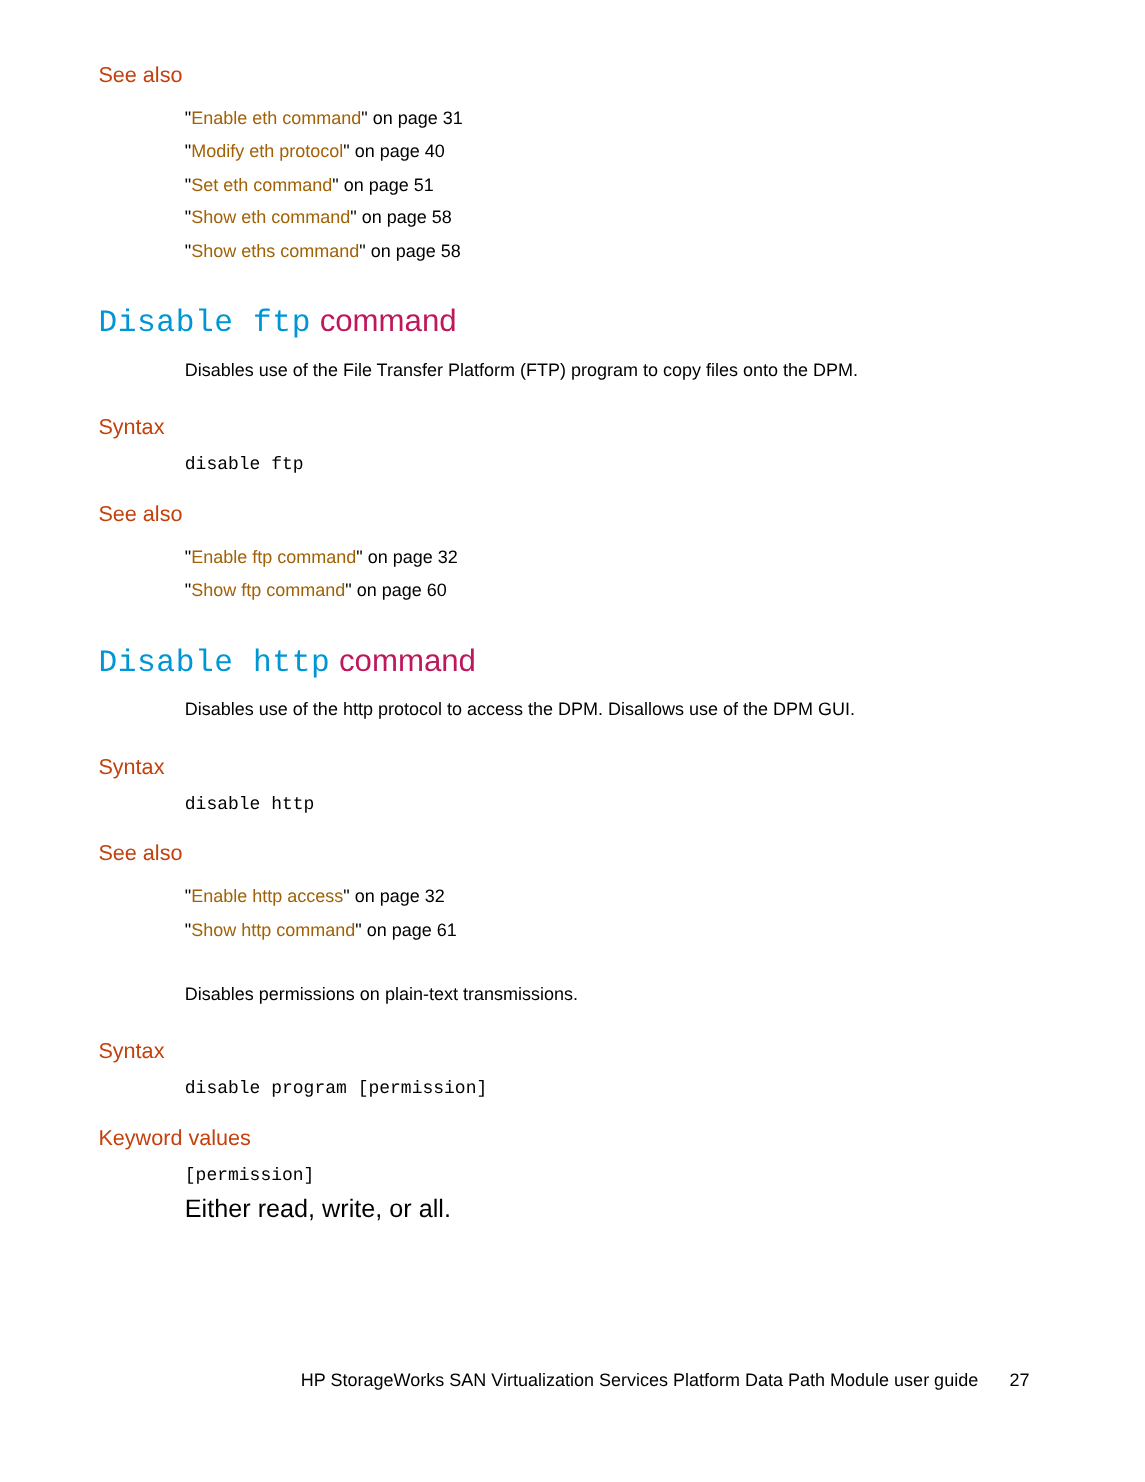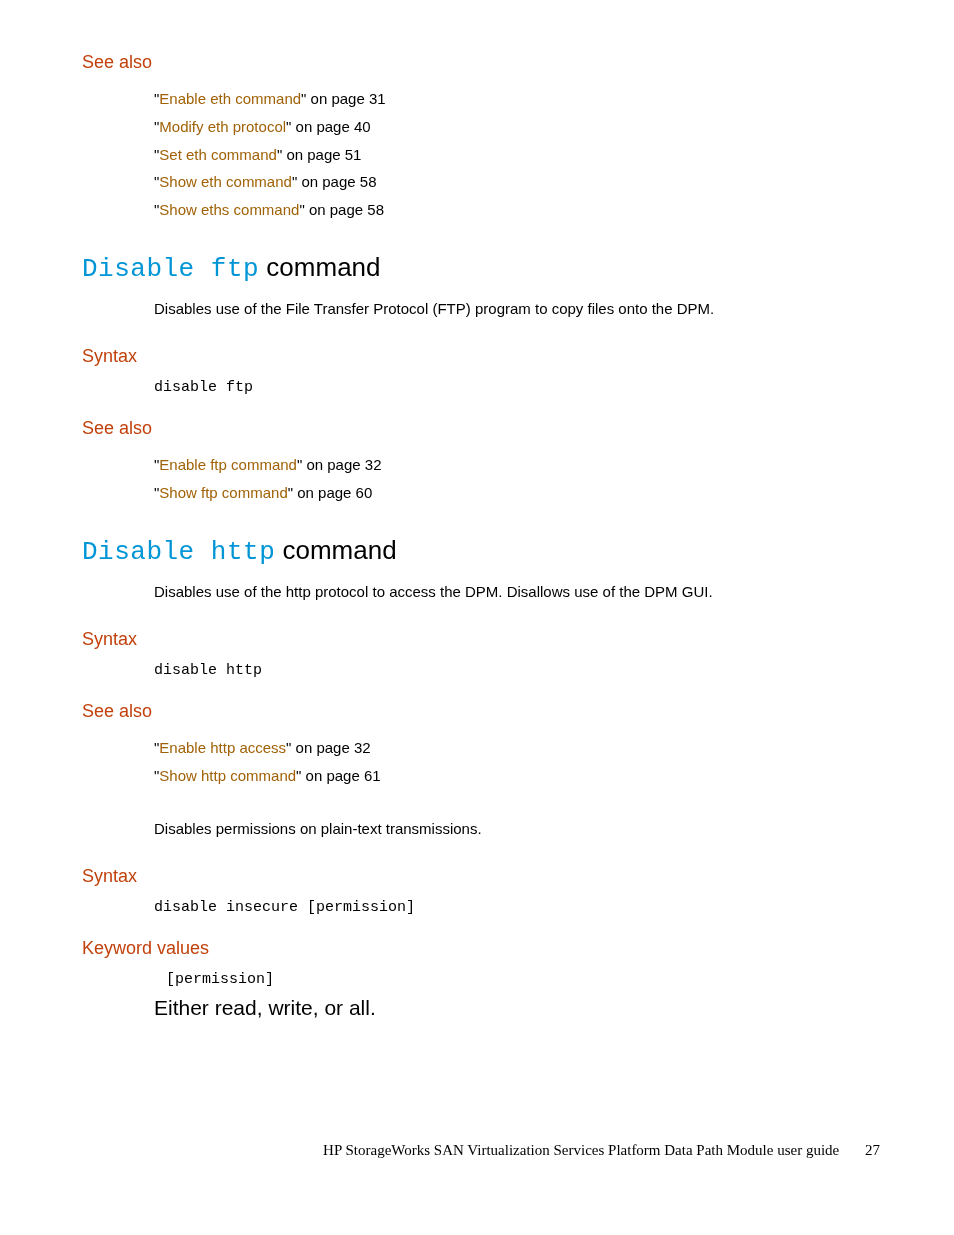--- a/index.html
+++ b/index.html
@@ -47,7 +47,7 @@
     color: #0096d6;
     letter-spacing: 0.5px;
   }
-  h1 .cmdword { color: #000000; }
+  h1 .cmdword { color: #be185d; }
   .body-text {
     font-size: 15px;
     margin: 0 0 26px 72px;

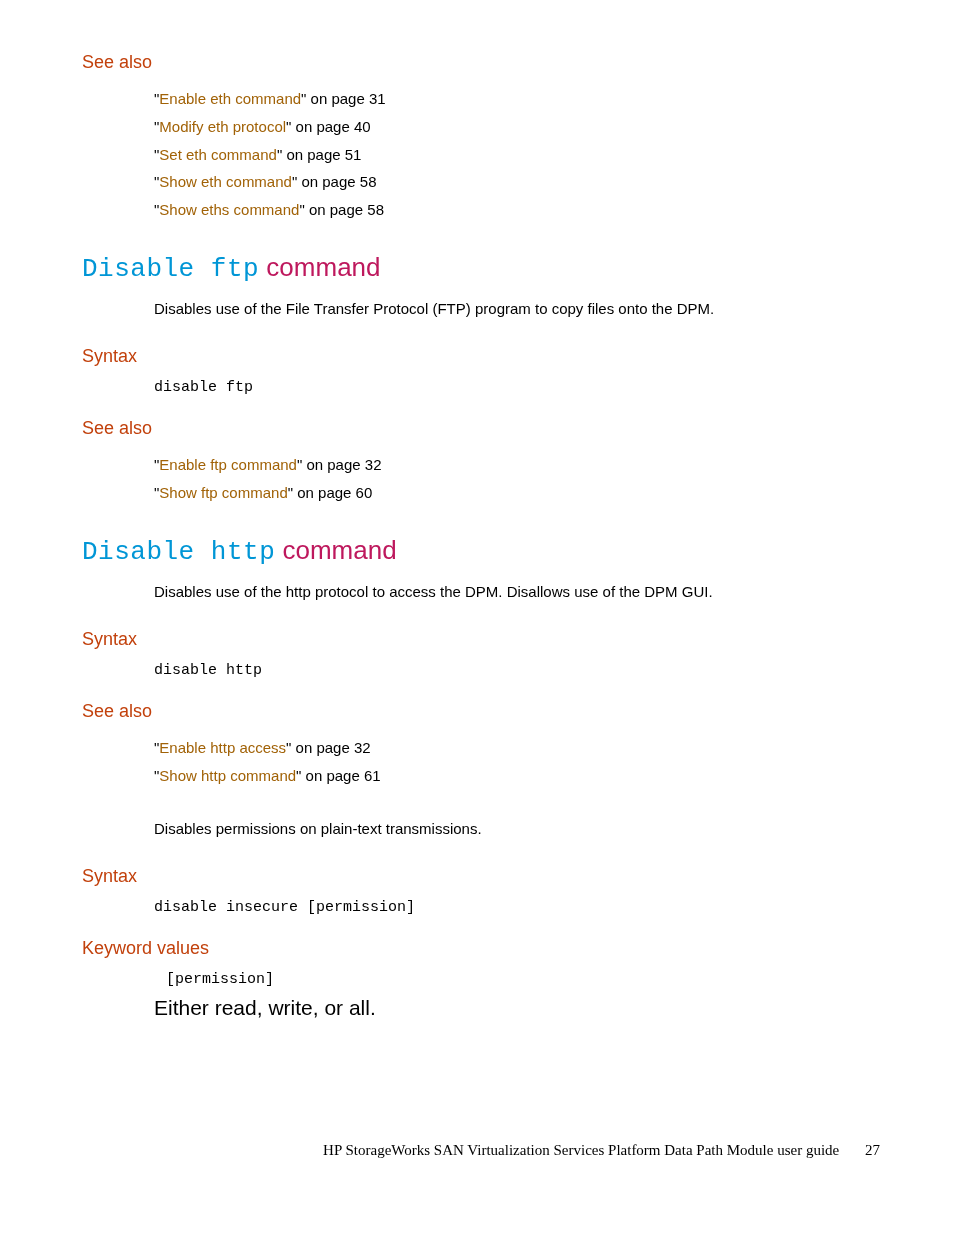--- a/index.html
+++ b/index.html
@@ -90,7 +90,7 @@
   </div>
 
   <h1><span class="mono">Disable ftp</span><span class="cmdword"> command</span></h1>
-  <p class="body-text">Disables use of the File Transfer Protocol (FTP) program to copy files onto the DPM.</p>
+  <p class="body-text">Disables use of the File Transfer Platform (FTP) program to copy files onto the DPM.</p>
 
   <h3 class="subhead">Syntax</h3>
   <div class="code">disable ftp</div>

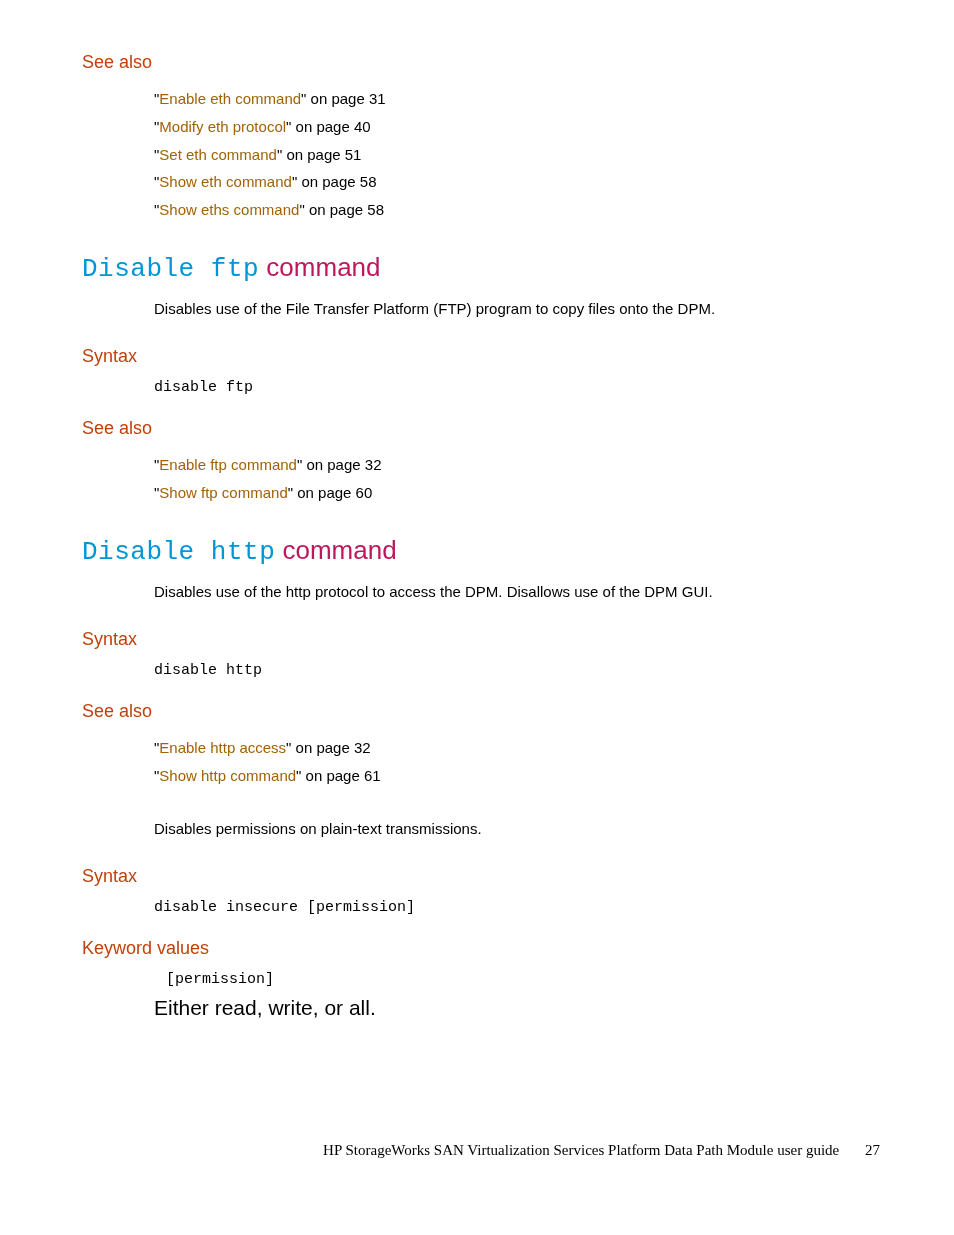--- a/index.html
+++ b/index.html
@@ -116,7 +116,7 @@
   <p class="body-text">Disables permissions on plain-text transmissions.</p>
 
   <h3 class="subhead">Syntax</h3>
-  <div class="code">disable insecure [permission]</div>
+  <div class="code">disable program [permission]</div>
 
   <h3 class="subhead">Keyword values</h3>
   <div class="kv-block">

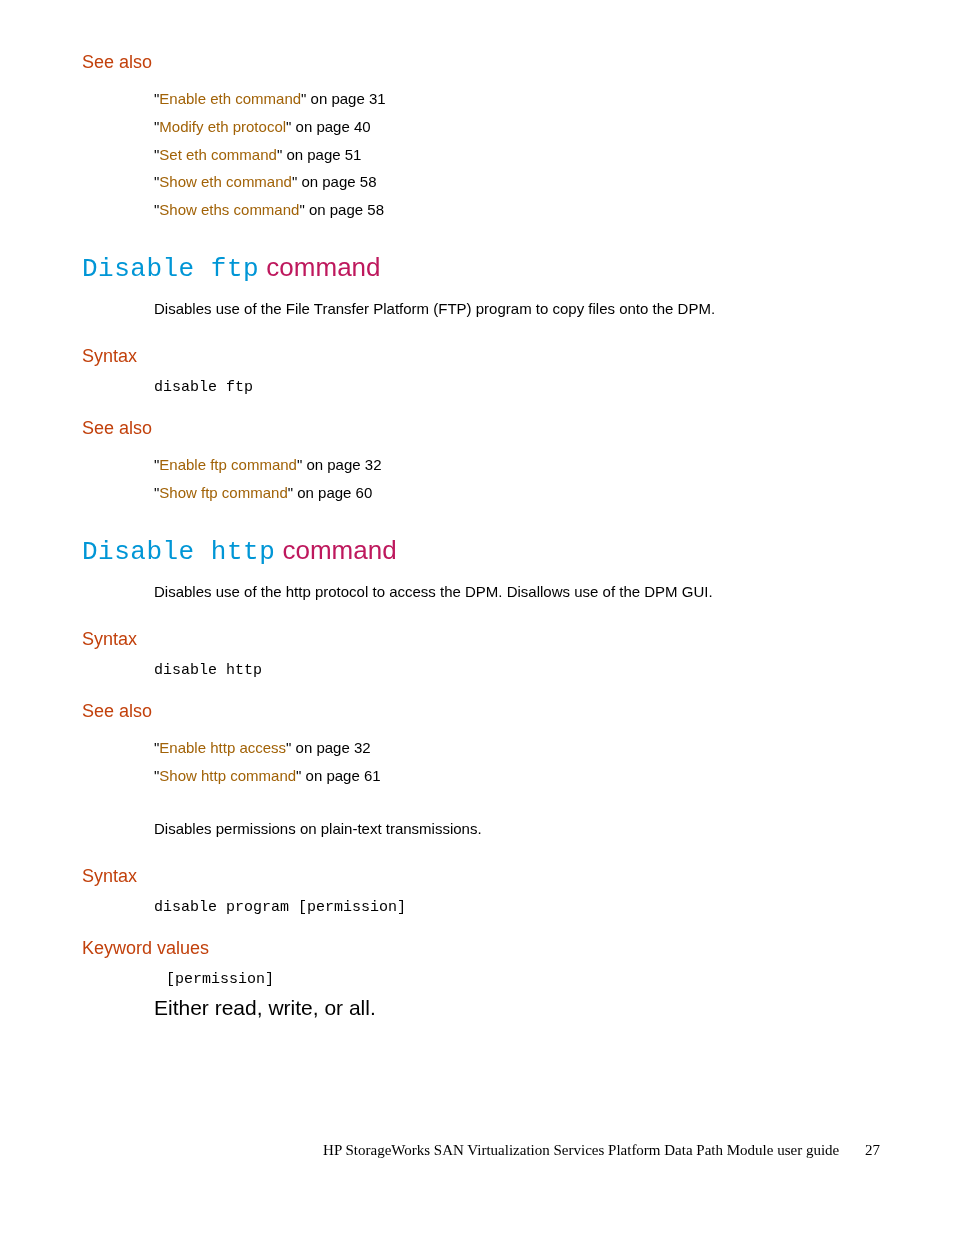--- a/index.html
+++ b/index.html
@@ -63,7 +63,6 @@
     font-family: "Courier New", Courier, monospace;
     font-size: 15px;
     margin-bottom: 8px;
-    margin-left: 12px;
   }
   .kv-desc { font-size: 21px; }
   .footer {

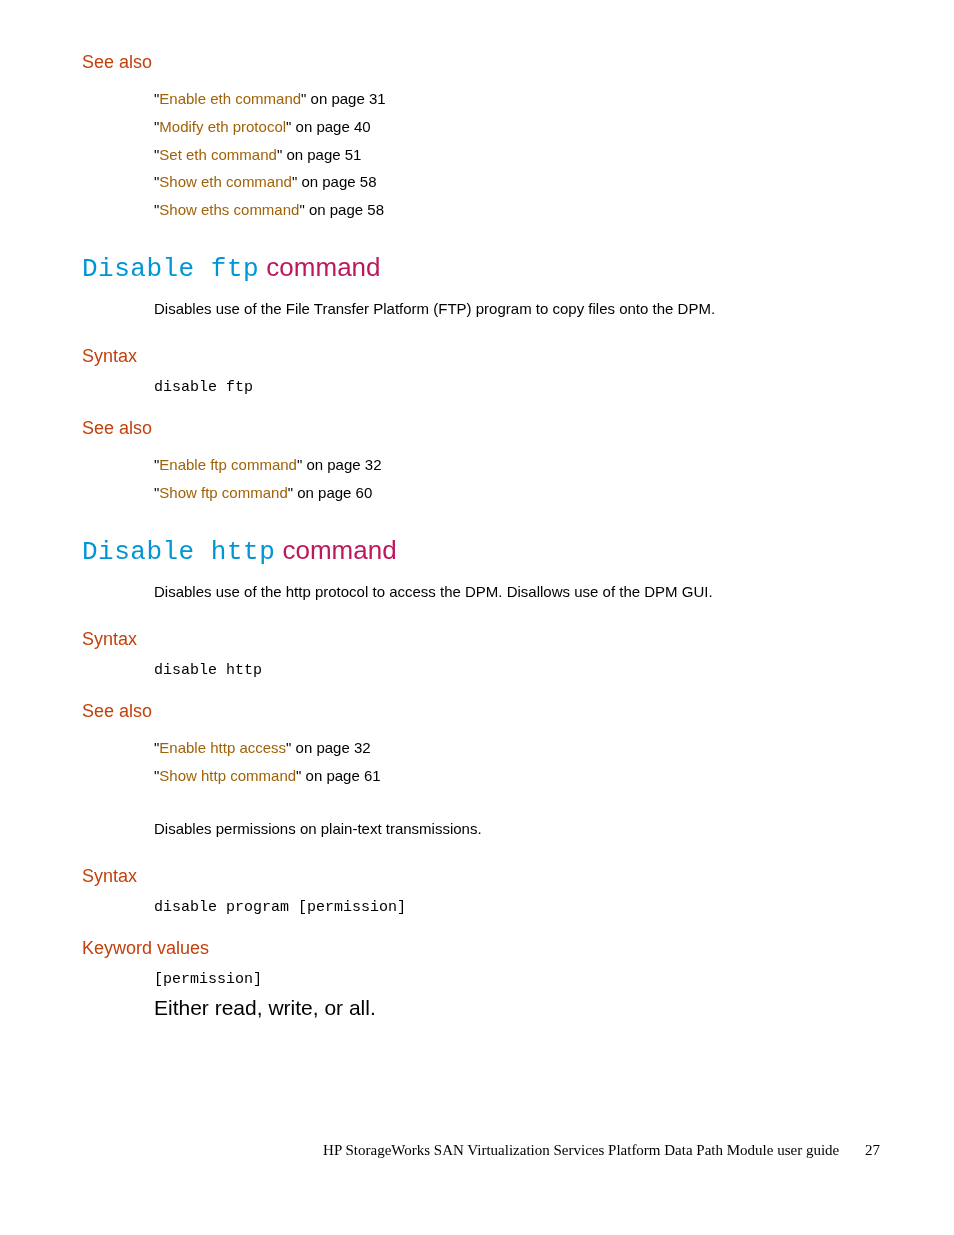--- a/index.html
+++ b/index.html
@@ -68,9 +68,8 @@
   .footer {
     position: absolute;
     bottom: 76px;
-    right: 74px;
+    right: 96px;
     font-size: 15px;
-    font-family: Liberation Serif, serif;
   }
   .footer .pg { margin-left: 22px; }
 </style>

